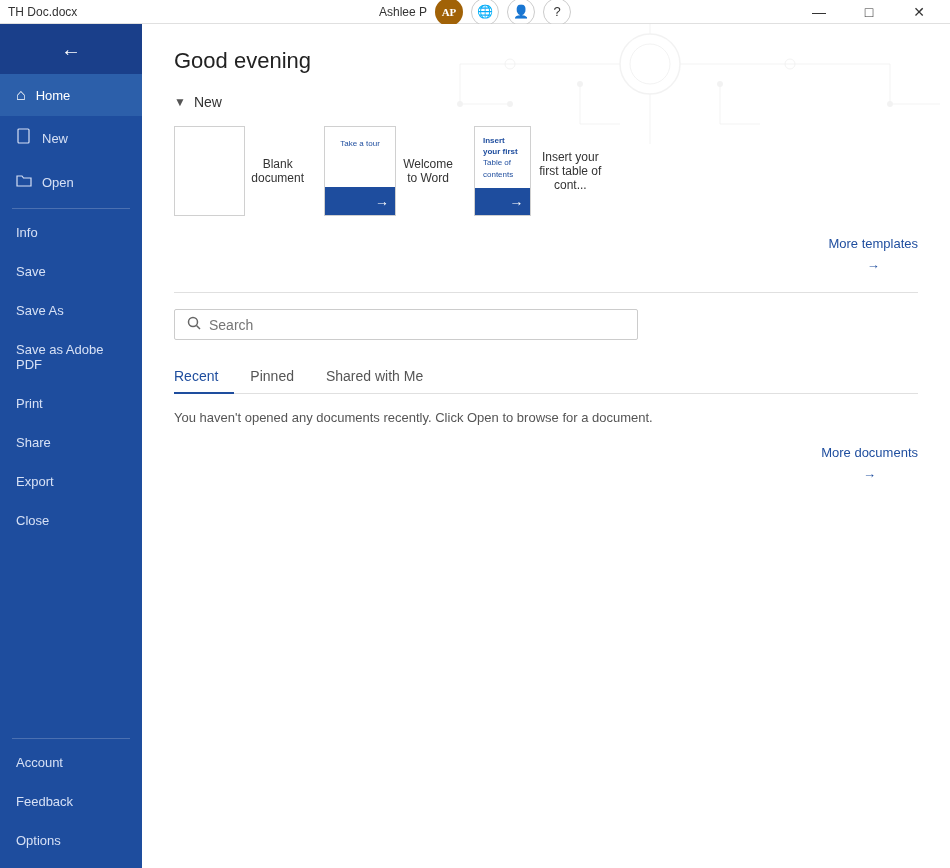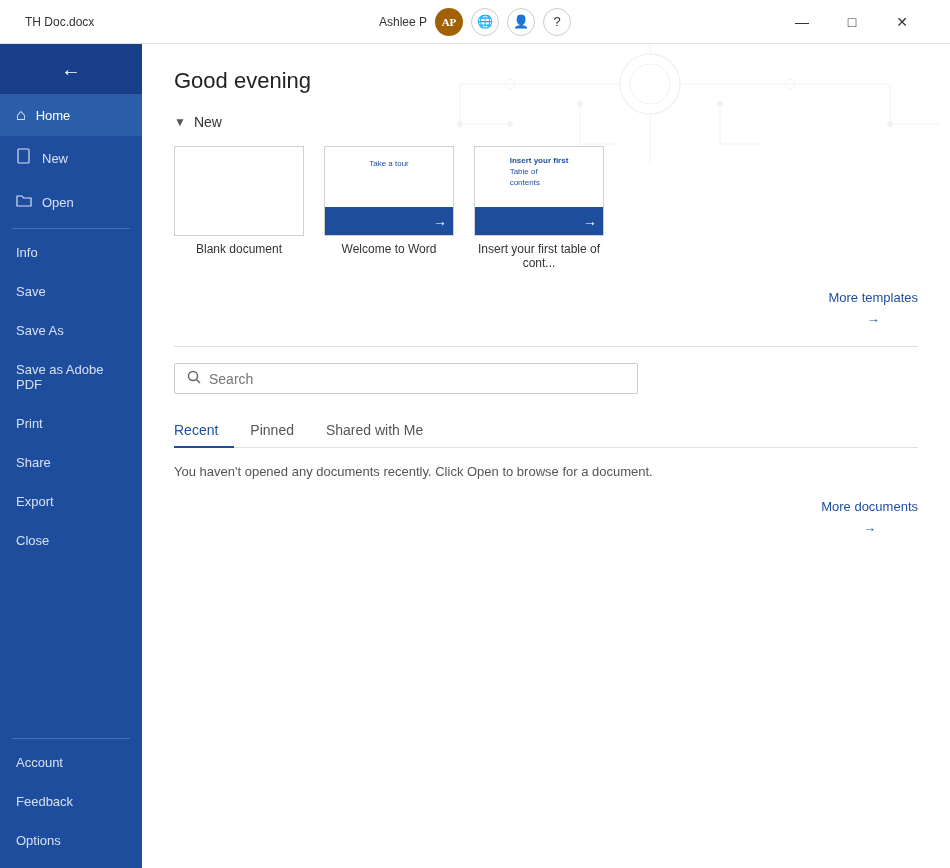--- a/index.html
+++ b/index.html
@@ -7,12 +7,12 @@
 
     
     .title-bar {
-      height: 44px;
+      height: 24px;
       background: #fff;
       display: flex;
       align-items: center;
       justify-content: space-between;
-      padding: 0 25px;
+      padding: 0 8px;
       border-bottom: 1px solid #e0e0e0;
       flex-shrink: 0;
     }

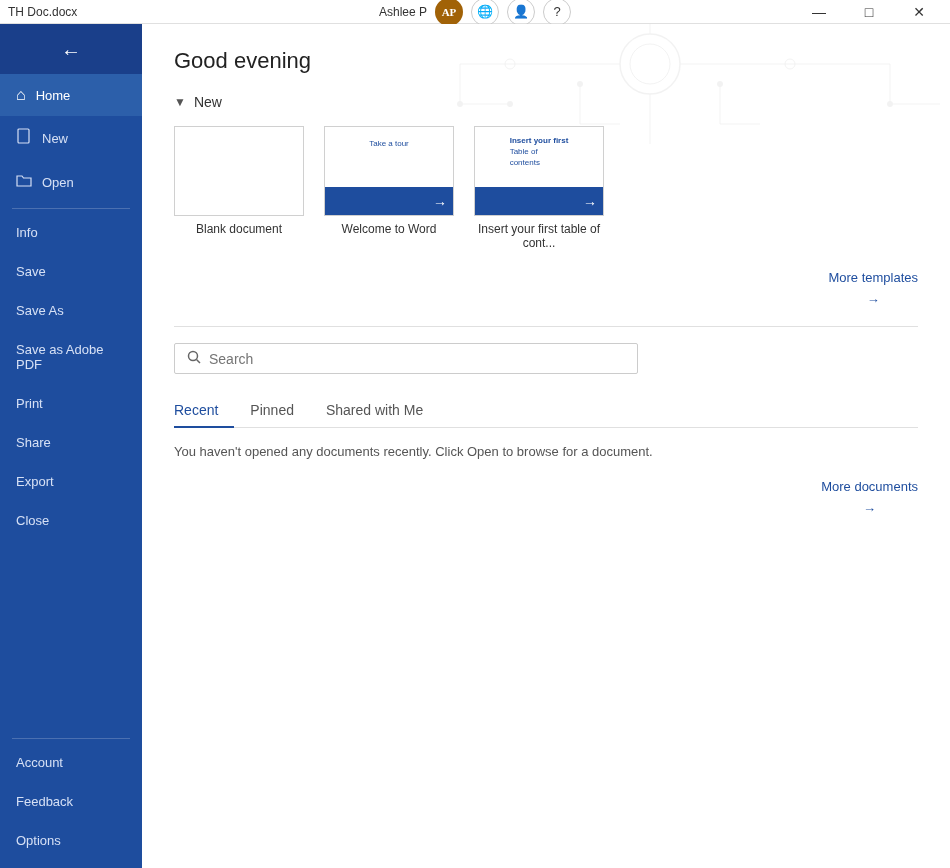--- a/index.html
+++ b/index.html
@@ -98,7 +98,6 @@
       width: 130px;
       cursor: pointer;
       display: flex;
-      flex-direction: column;
       align-items: center;
       gap: 6px;
     }

